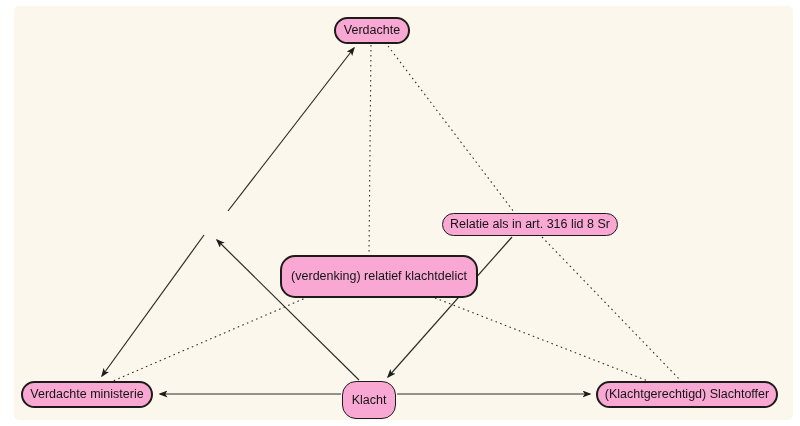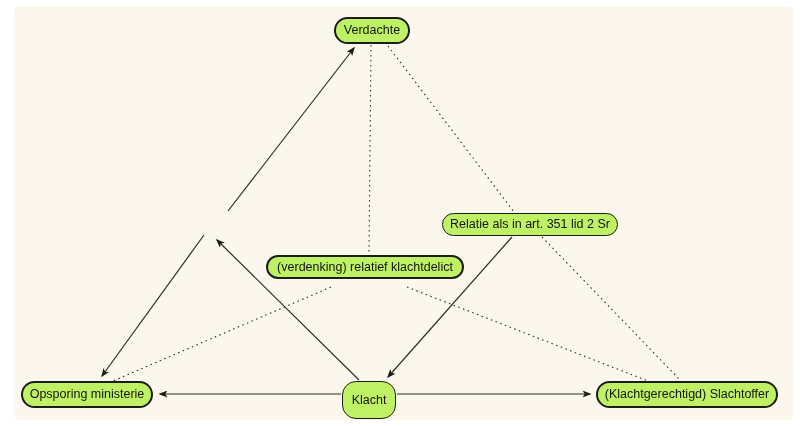--- a/index.html
+++ b/index.html
@@ -45,7 +45,7 @@
     display: flex;
     align-items: center;
     justify-content: center;
-    background: #bef264;
+    background: #f9a8d4;
     border: 1.2px solid #1e1c19;
     border-radius: 14px;
     font-size: 12.5px;

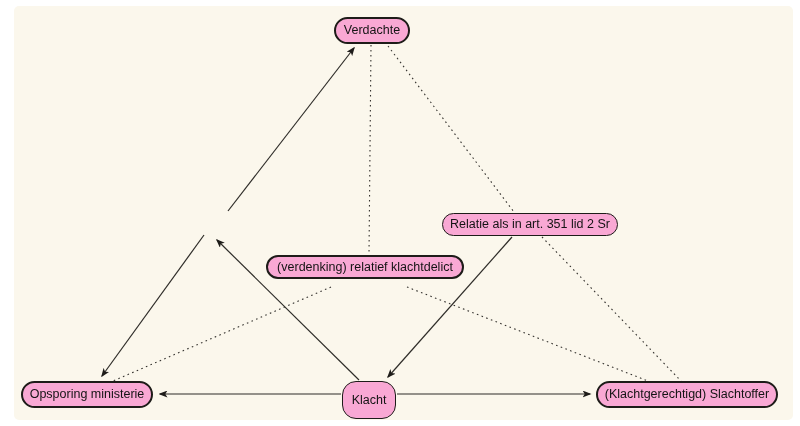--- a/index.html
+++ b/index.html
@@ -100,7 +100,7 @@
 
 
   <div class="node" id="node-relatie">
-    <span>Relatie als in art. 351 lid 2 Sr</span>
+    <span>Relatie als in art. 316 lid 8 Sr</span>
   </div>
 
   <div class="node bold" id="node-verdenking">

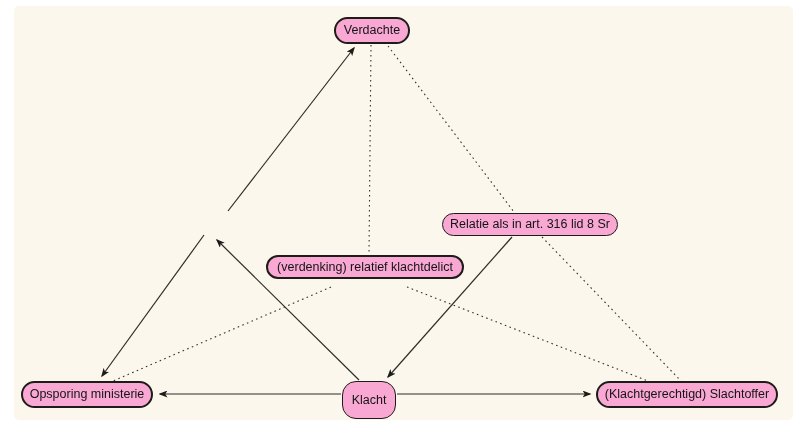--- a/index.html
+++ b/index.html
@@ -63,7 +63,7 @@
   #node-verdachte    { left: 334px; top: 17px;  width: 76px;  height: 27px; }
   #node-opsporing    { left: 127px; top: 211px; width: 144px; height: 23px; }
   #node-relatie      { left: 442px; top: 213px; width: 176px; height: 23px; }
-  #node-verdenking   { left: 266px; top: 255px; width: 198px; height: 24px; }
+  #node-verdenking   { left: 280px; top: 255px; width: 198px; height: 43px; }
   #node-om           { left: 21px;  top: 381px; width: 132px; height: 27px; }
   #node-klacht       { left: 342px; top: 381px; width: 54px;  height: 38px; }
   #node-slachtoffer  { left: 596px; top: 381px; width: 182px; height: 27px; }

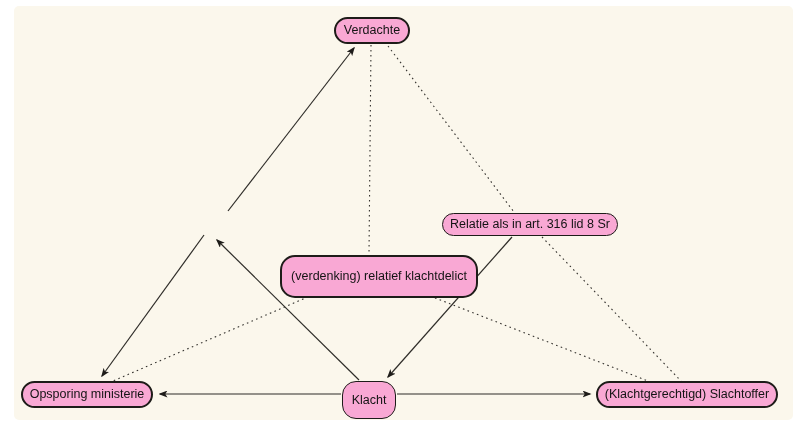--- a/index.html
+++ b/index.html
@@ -108,7 +108,7 @@
   </div>
 
   <div class="node bold" id="node-om">
-    <span>Opsporing ministerie</span>
+    <span>Verdachte ministerie</span>
   </div>
 
   <div class="node" id="node-klacht">

